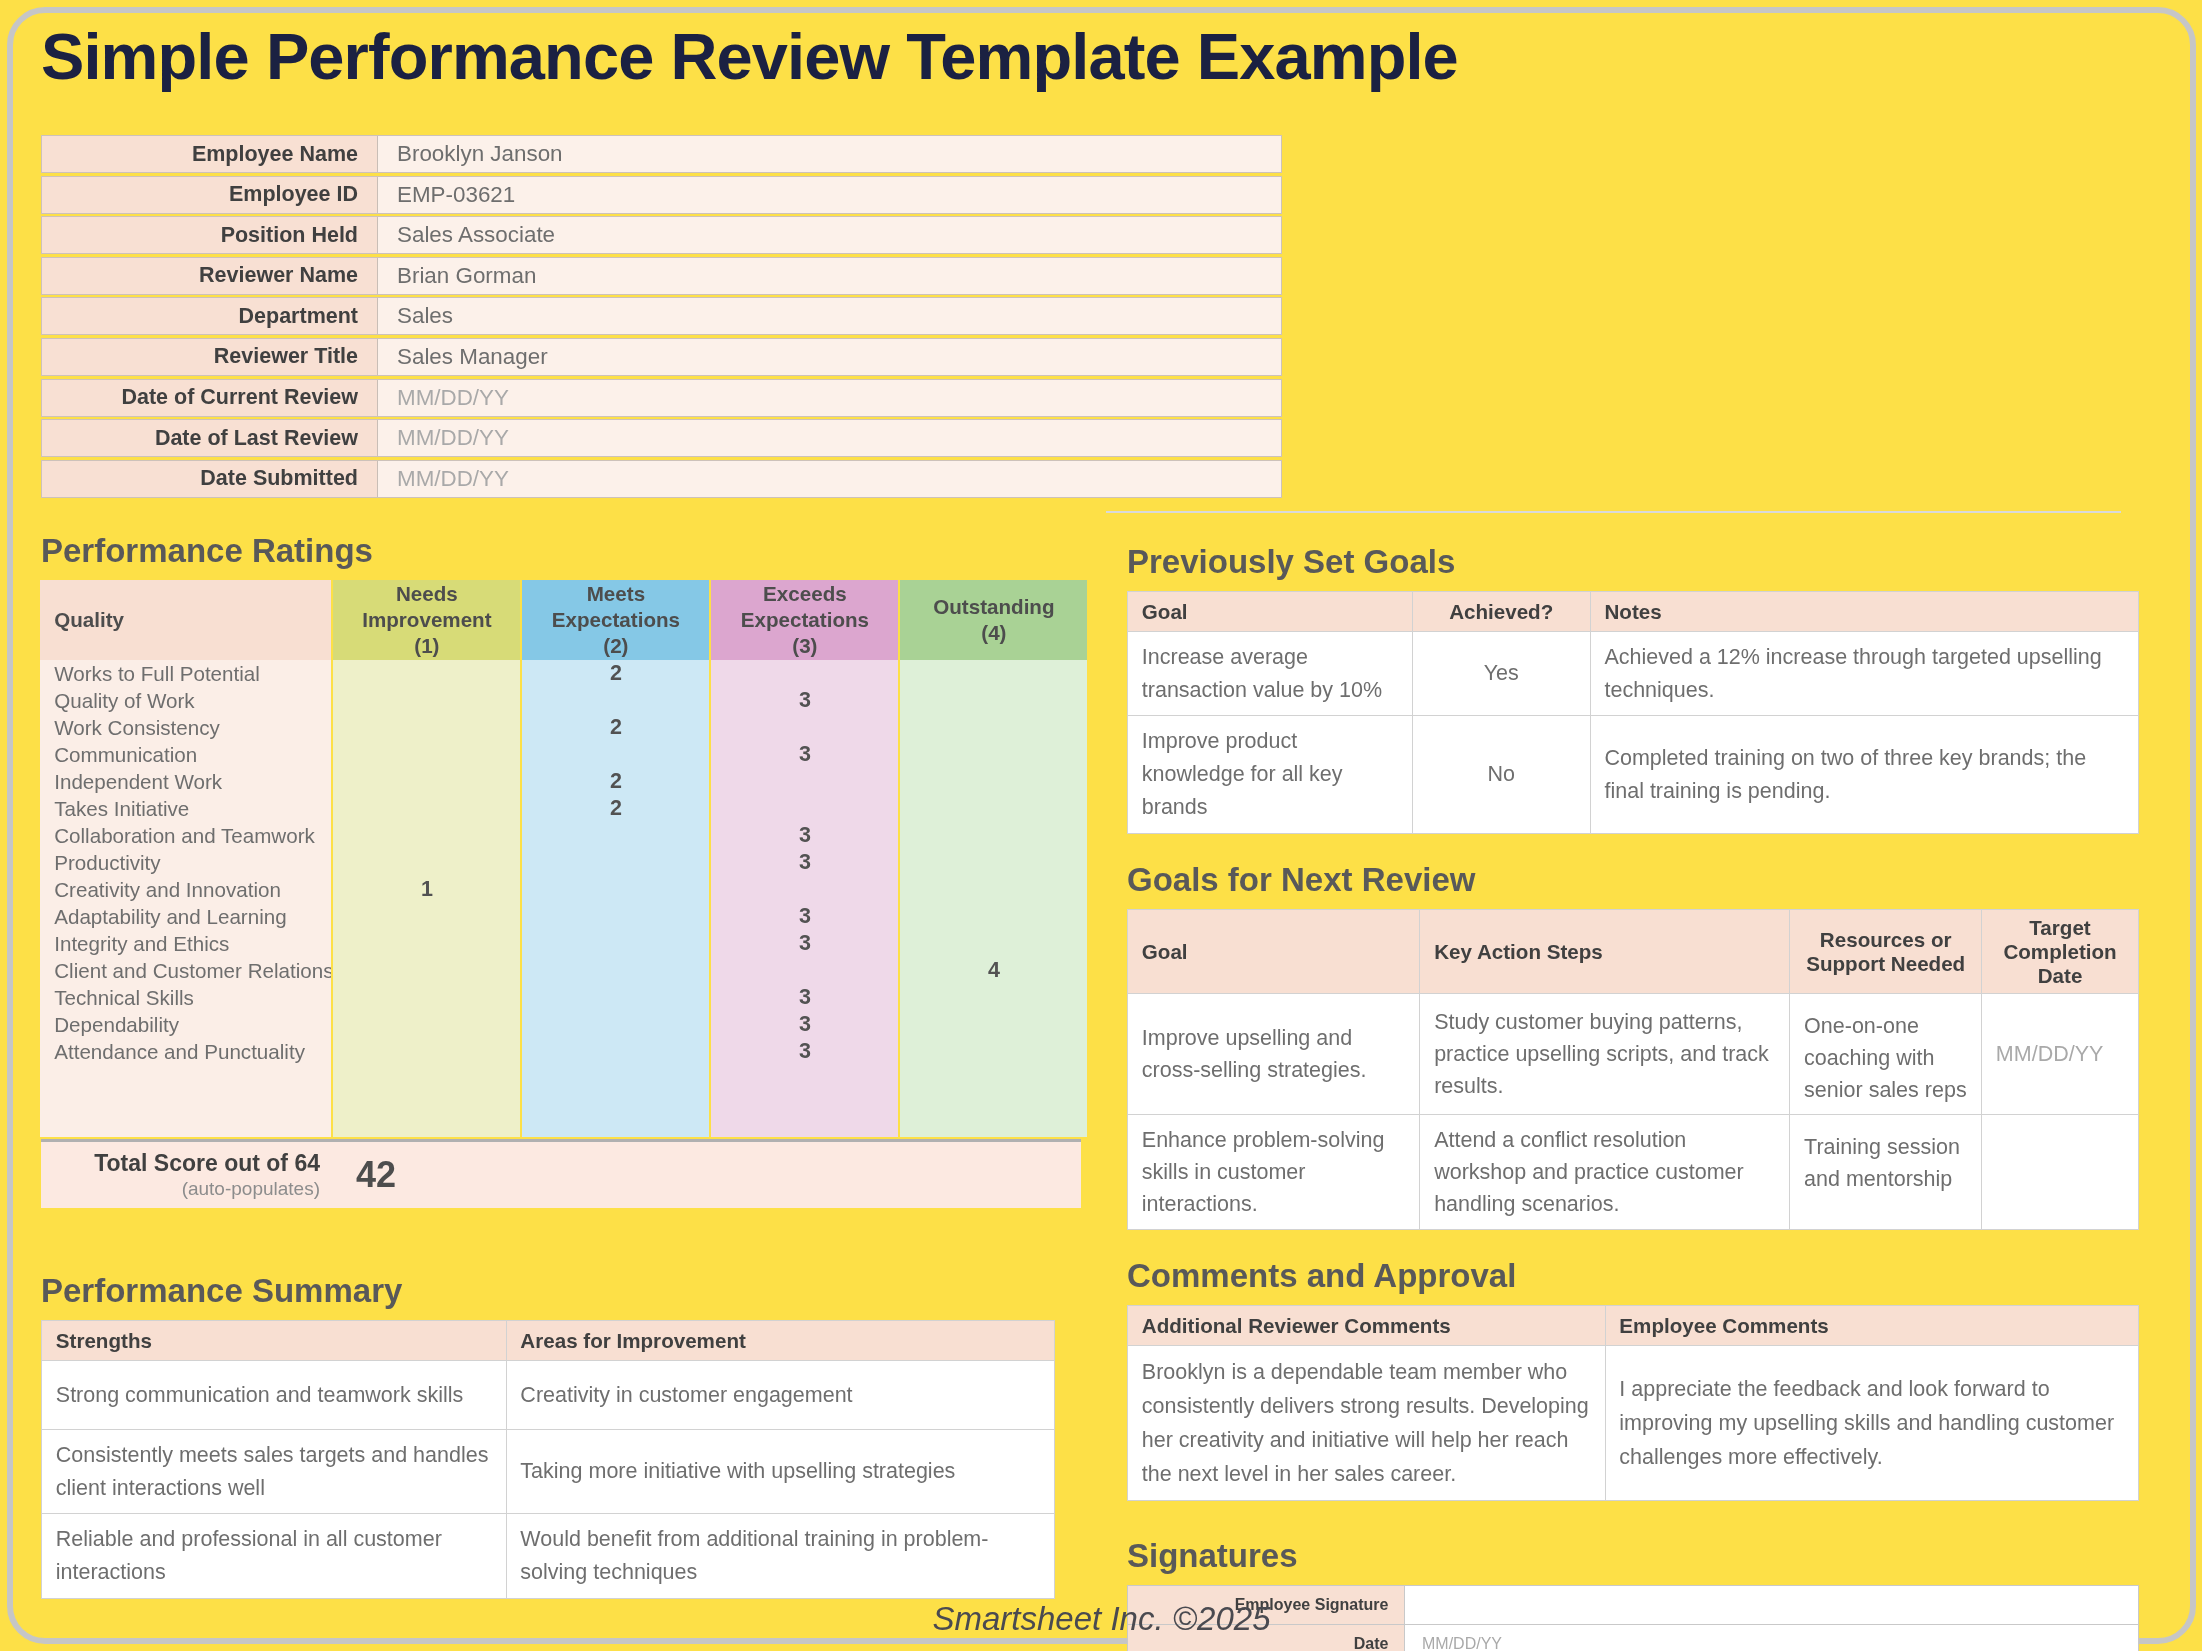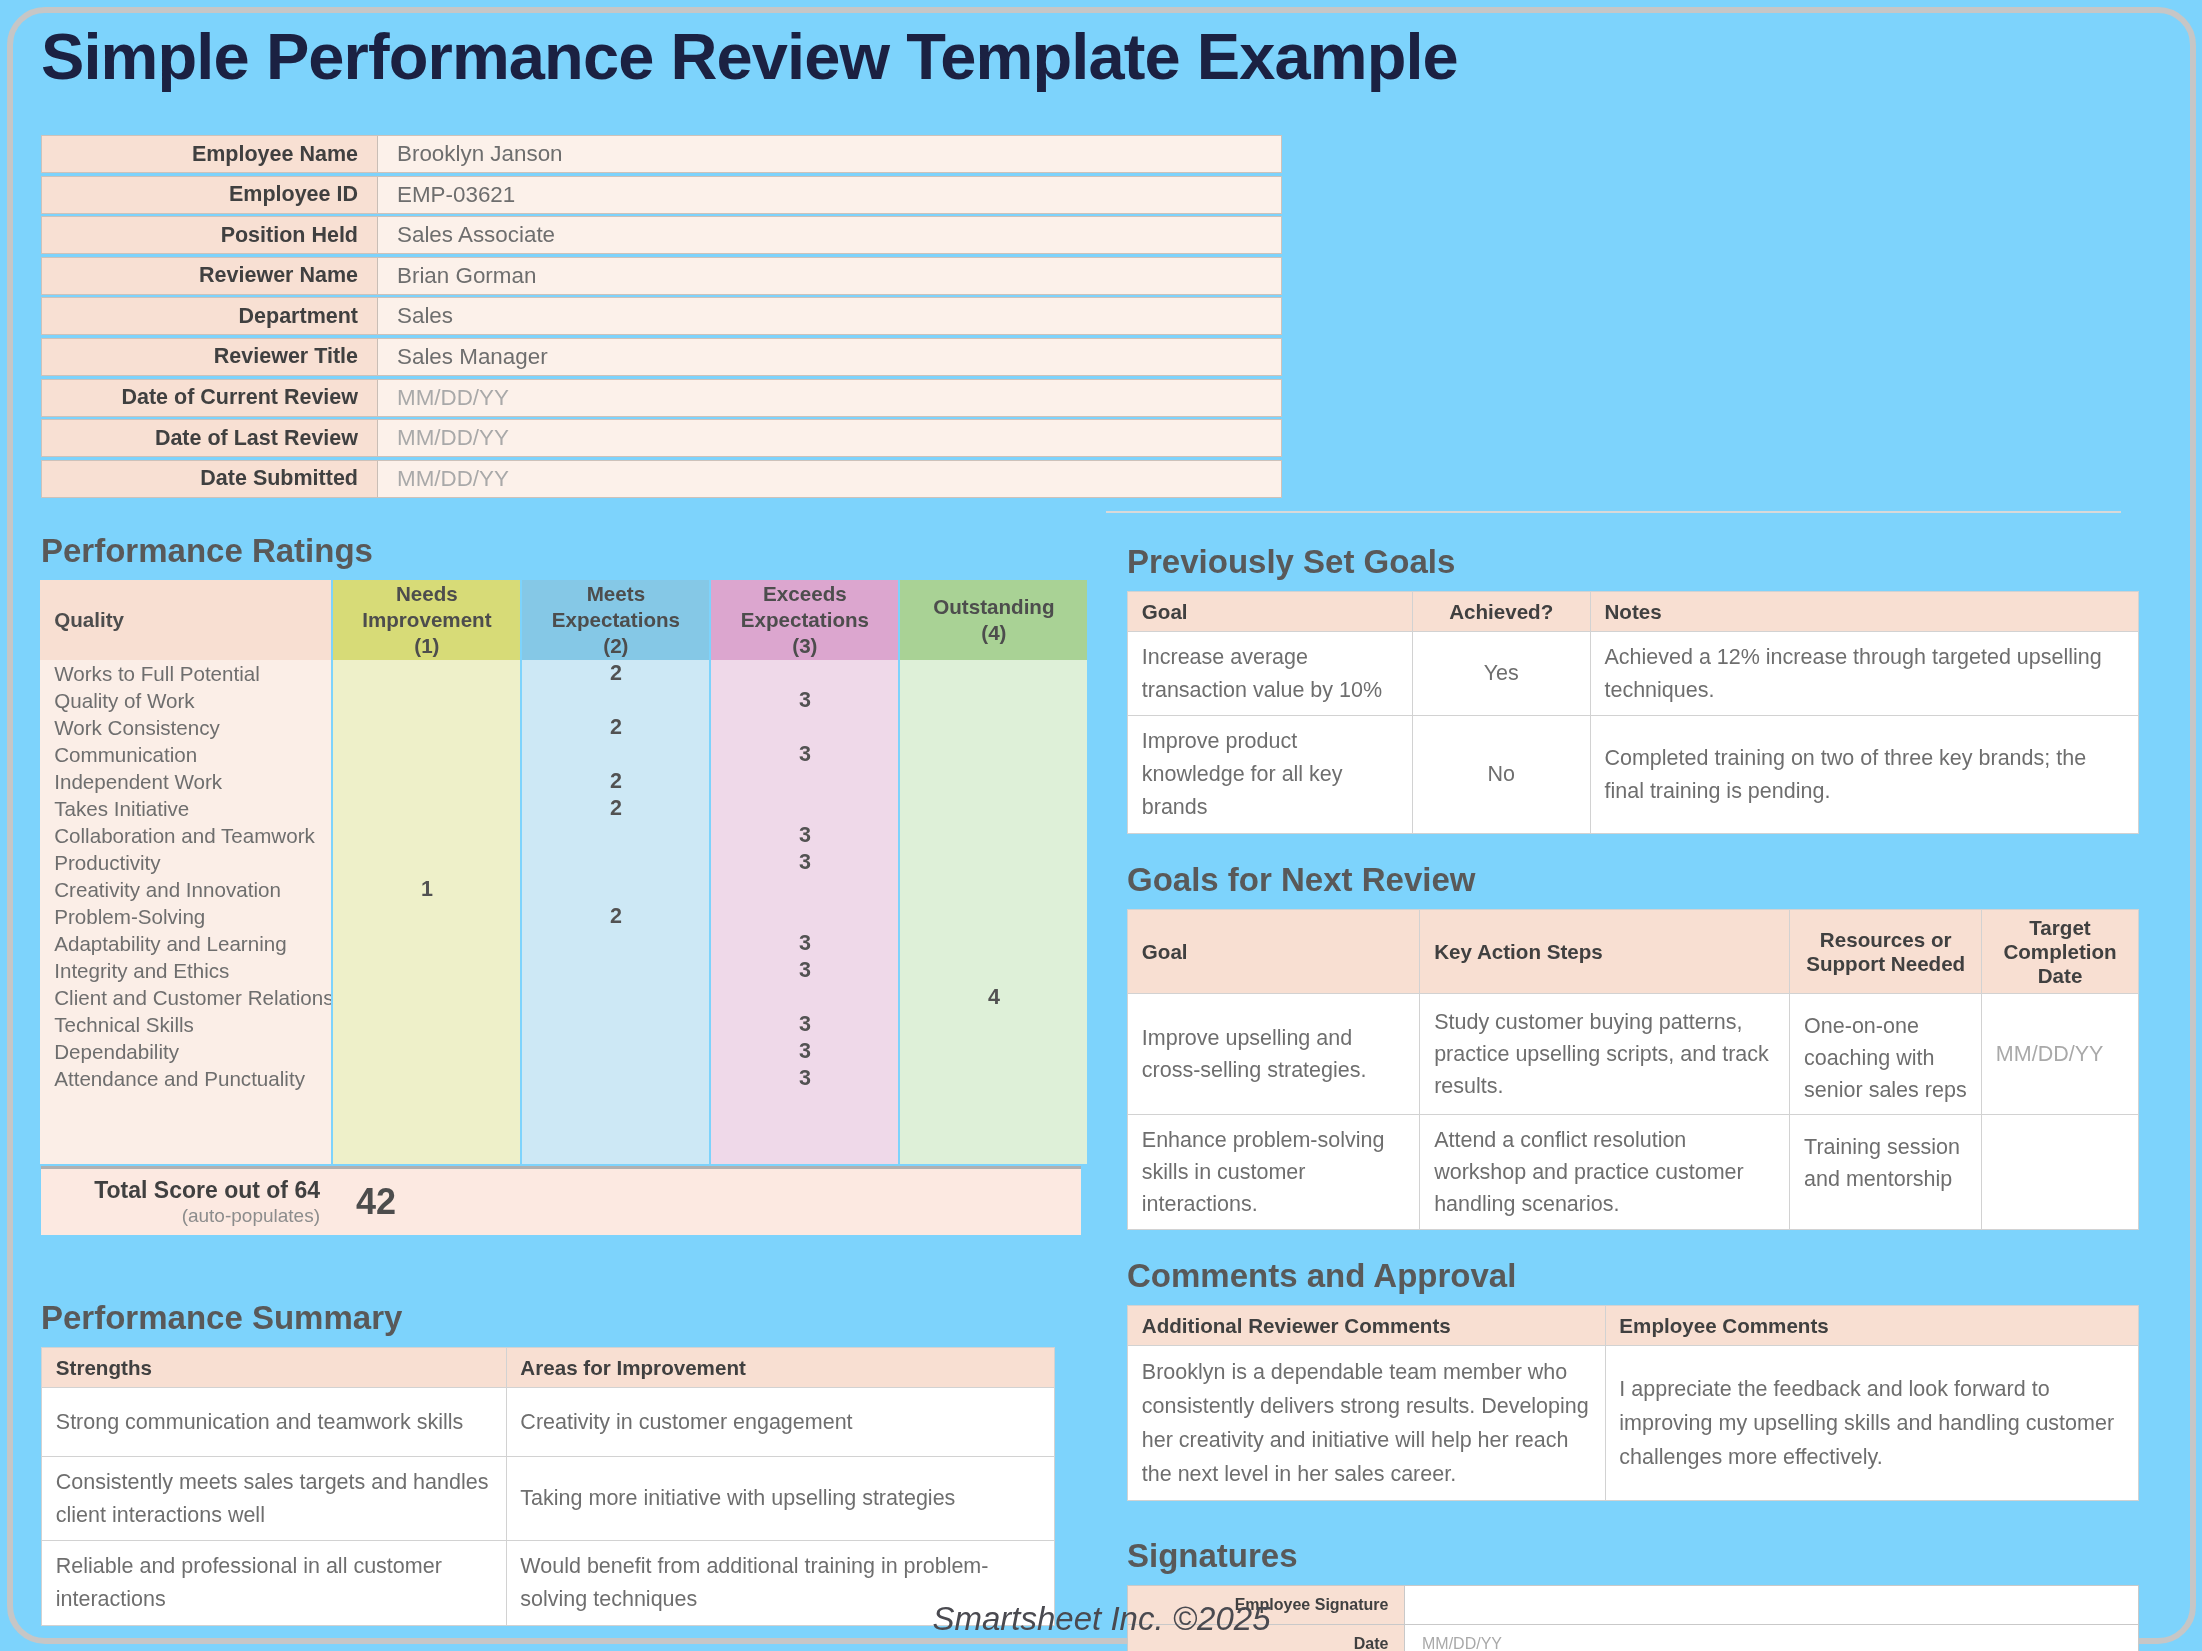--- a/index.html
+++ b/index.html
@@ -5,7 +5,7 @@
   * { box-sizing: border-box; }
   html,body { margin:0; padding:0; background:#ffffff; }
   body { font-family:"Liberation Sans", sans-serif; }
-  .canvas { position:relative; width:2203px; height:1651px; background:#7dd3fc; overflow:hidden;text-decoration:underline; }
+  .canvas { position:relative; width:2203px; height:1651px; background:#fde047; overflow:hidden;text-decoration:underline; }
   .frame { position:absolute; inset:6.9px; border:6px solid #c6c6c6; border-radius:38px; pointer-events:none; }
 
   .title { position:absolute; left:41px; top:19px; font-size:65px; font-weight:bold; color:#1b2142; letter-spacing:-0.9px; }

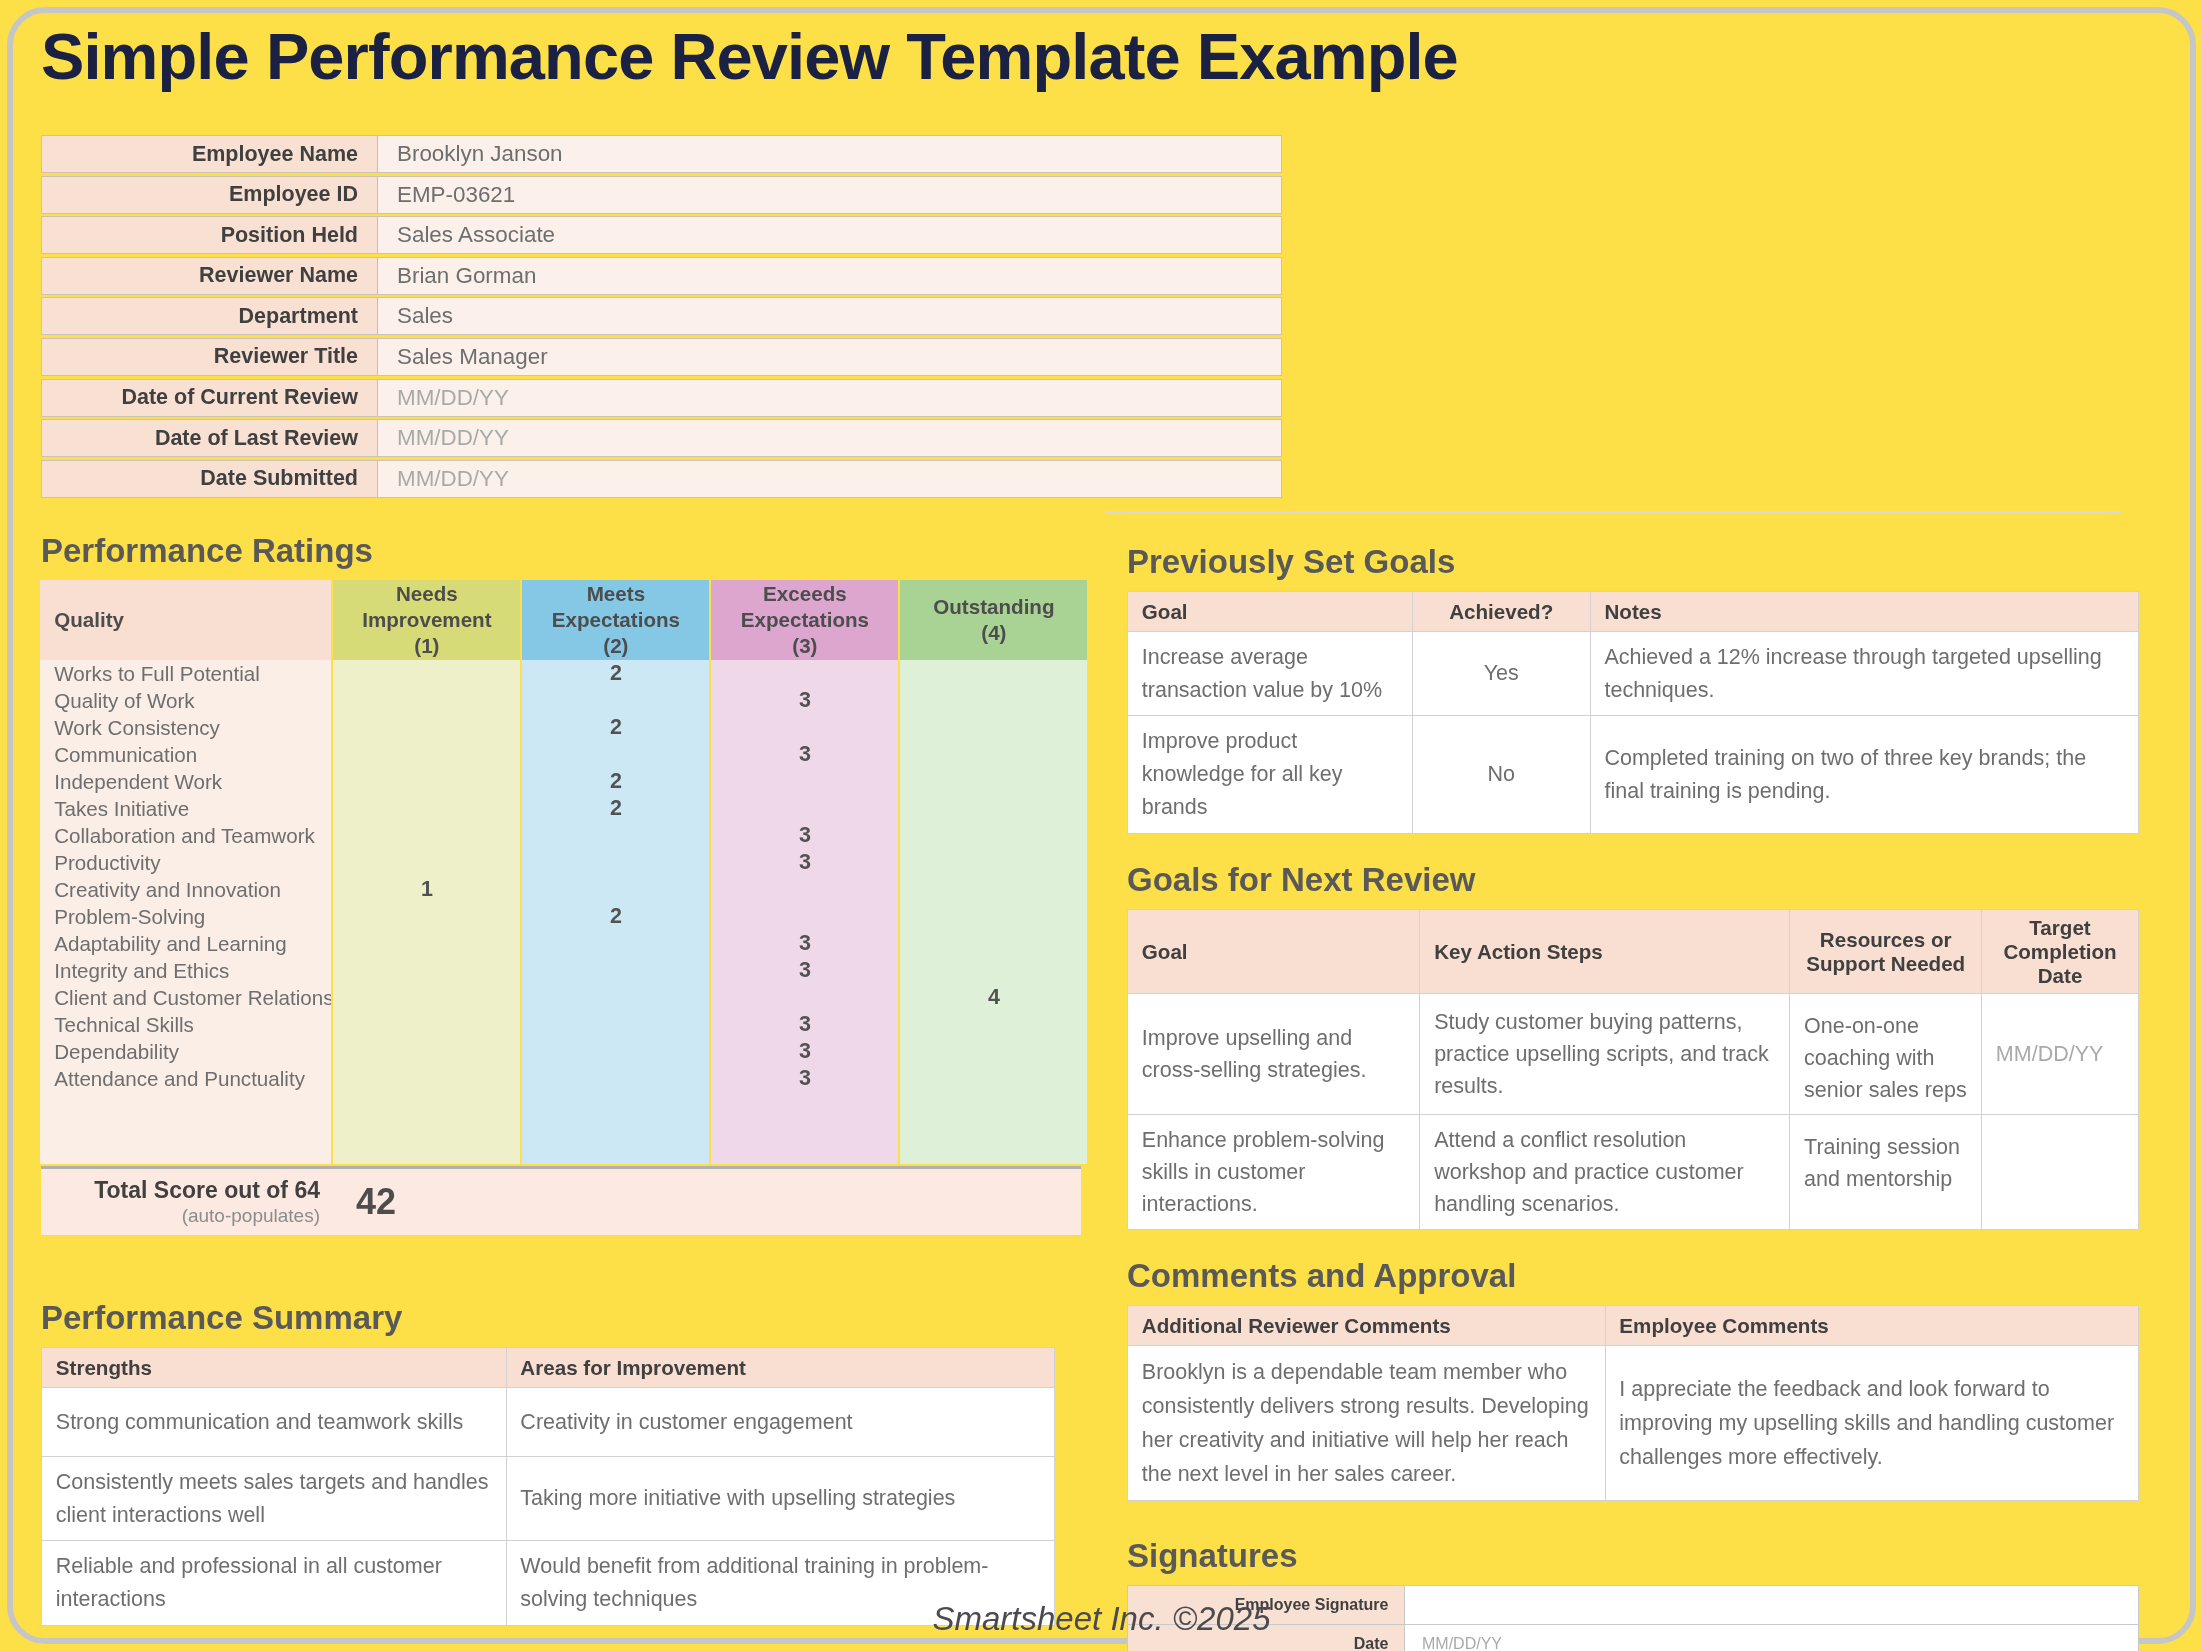--- a/index.html
+++ b/index.html
@@ -235,13 +235,6 @@
             <td class="vcell b4"></td>
           </tr>
 
-          <tr>
-            <td class="qcell">Problem-Solving</td>
-            <td class="vcell b1"></td>
-            <td class="vcell b2">2</td>
-            <td class="vcell b3"></td>
-            <td class="vcell b4"></td>
-          </tr>
 
           <tr>
             <td class="qcell">Adaptability and Learning</td>

